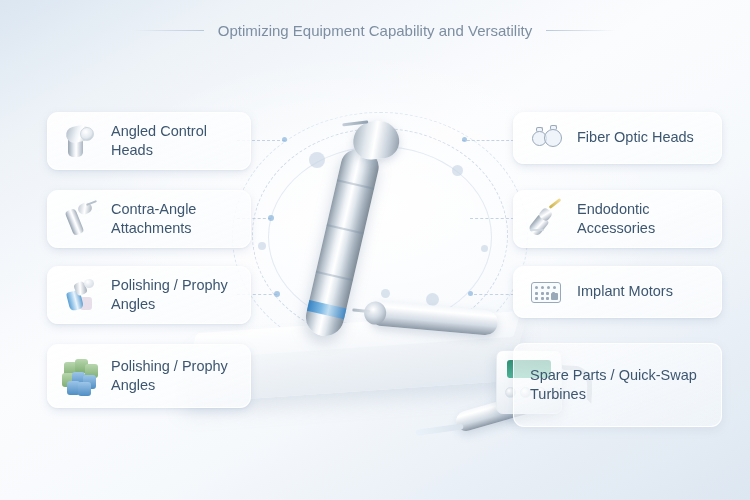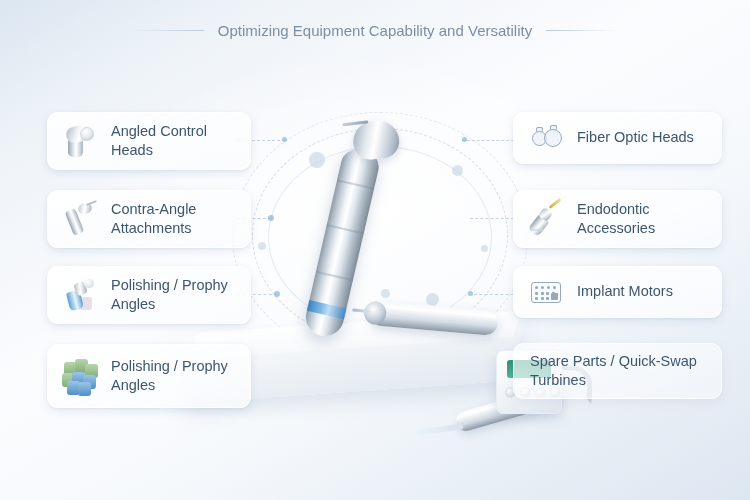--- a/index.html
+++ b/index.html
@@ -101,7 +101,7 @@
   .r1c { top: 112px; height: 52px; }
   .r2c { top: 190px; height: 58px; }
   .r3c { top: 266px; height: 52px; }
-  .r4c { top: 343px; height: 56px; }
+  .r4c { top: 343px; height: 84px; }
 
   
   .pedestal {

